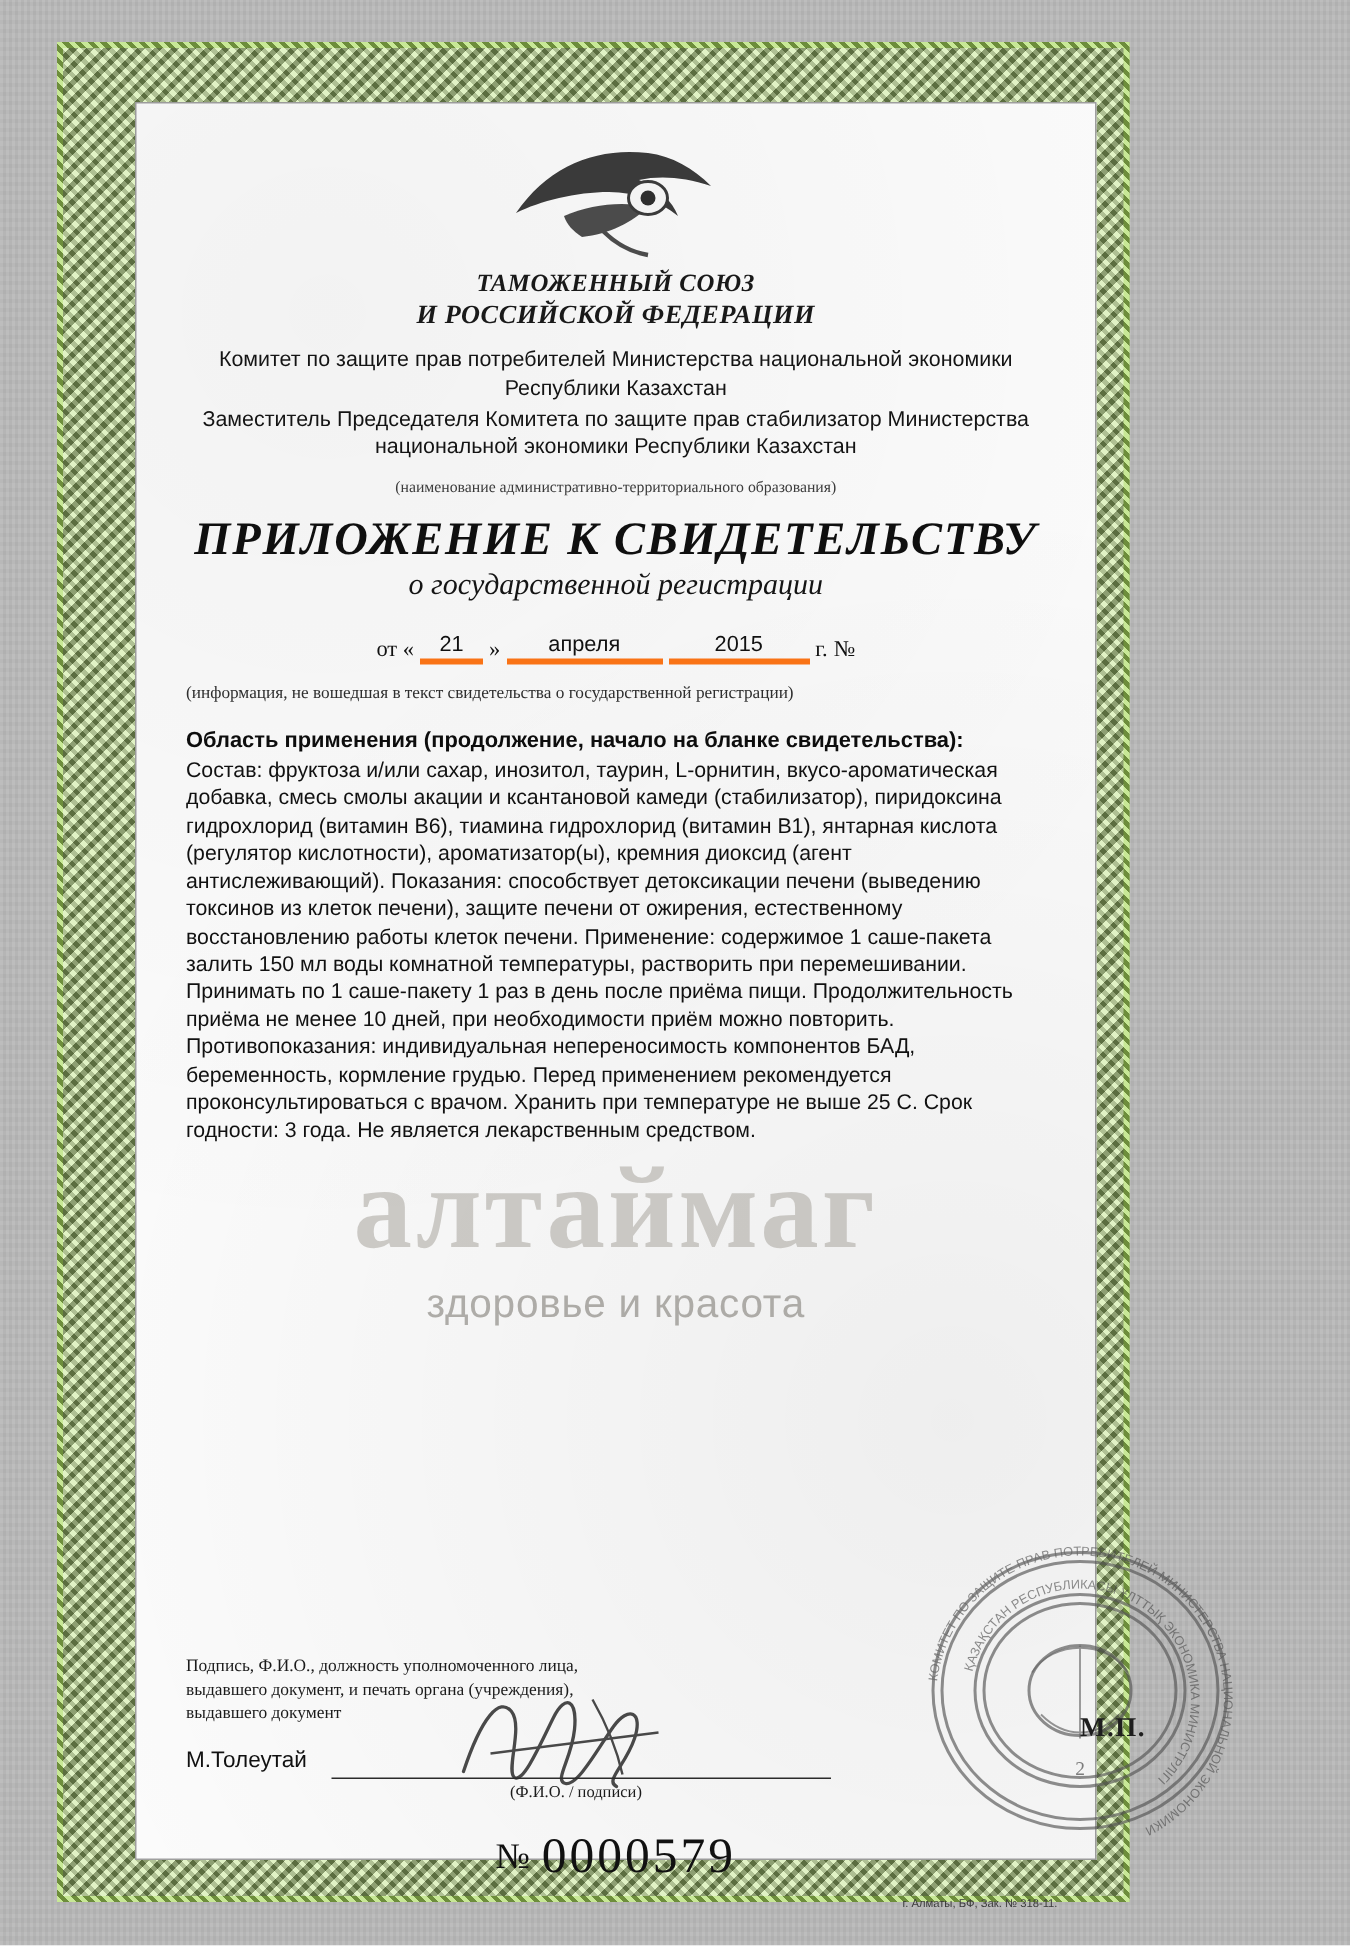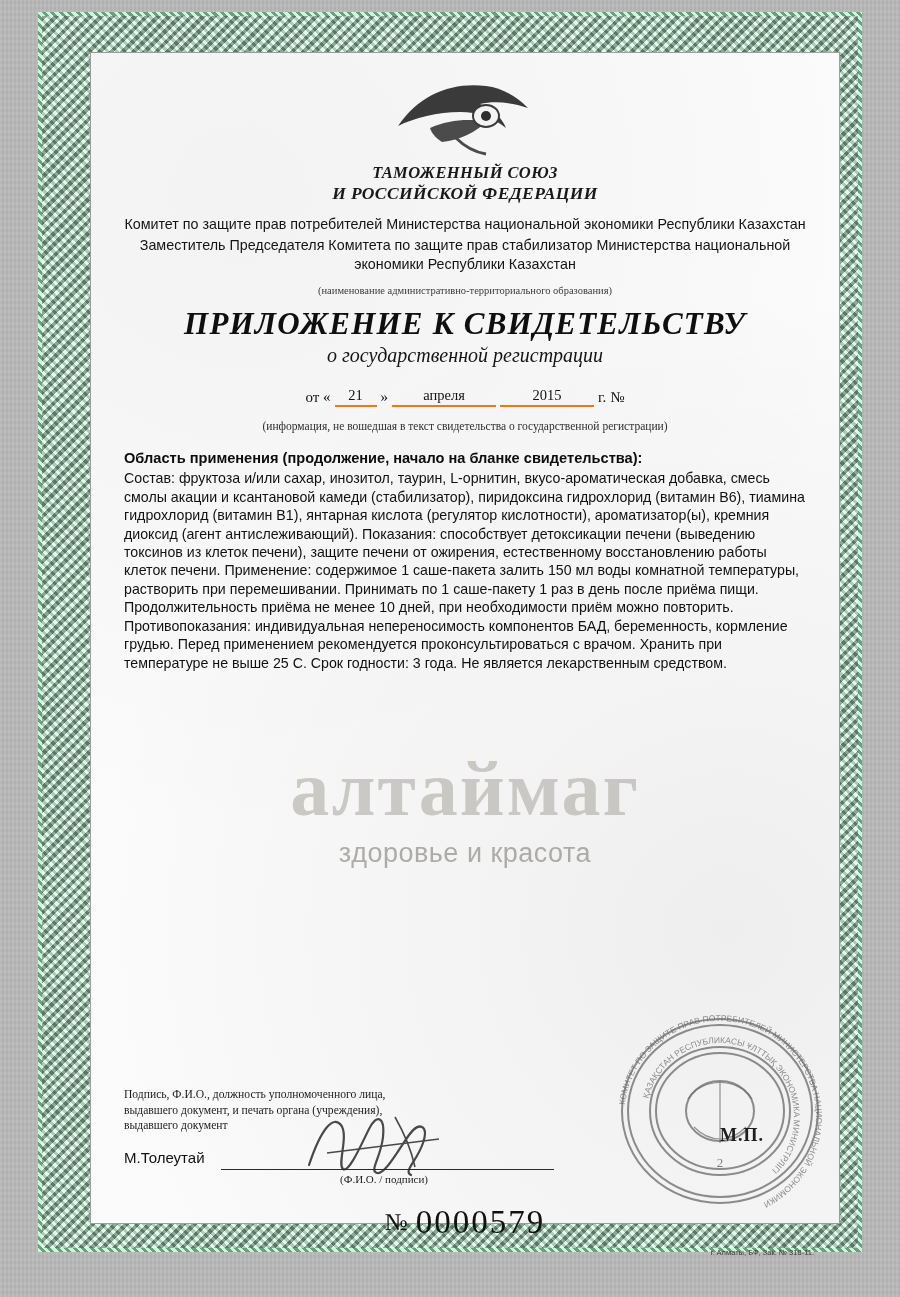--- a/index.html
+++ b/index.html
@@ -35,10 +35,10 @@
   .doc {
     position: absolute;
     left: 38px;
-    top: 12px;
-    width: 824px;
+    top: 28px;
+    width: 715px;
     height: 1240px;
-    background: #86efac;
+    background: #84cc16;
   }
   .doc-border {
     position: absolute;

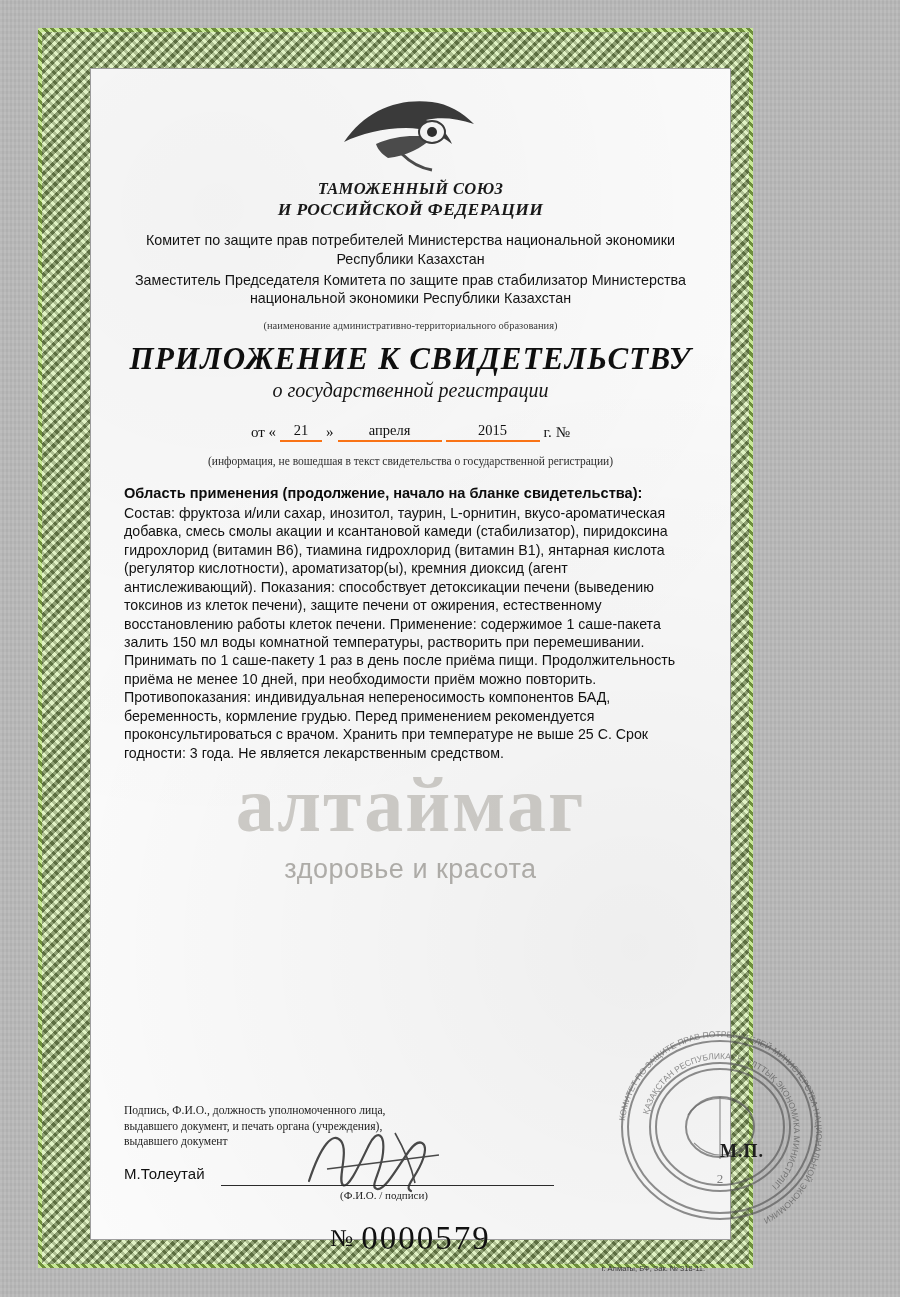--- a/index.html
+++ b/index.html
@@ -154,9 +154,9 @@
   .fld {
     display: inline-block;
     text-align: center;
-    border-bottom: 2px solid #f97316;
+    border-bottom: 4px solid #f97316;
     padding: 0 4px 1px 4px;
-    font-family: Liberation Serif, serif;
+    font-family: Liberation Sans, sans-serif;
     font-size: 14.5px;
   }
   .fld.day { min-width: 34px; }

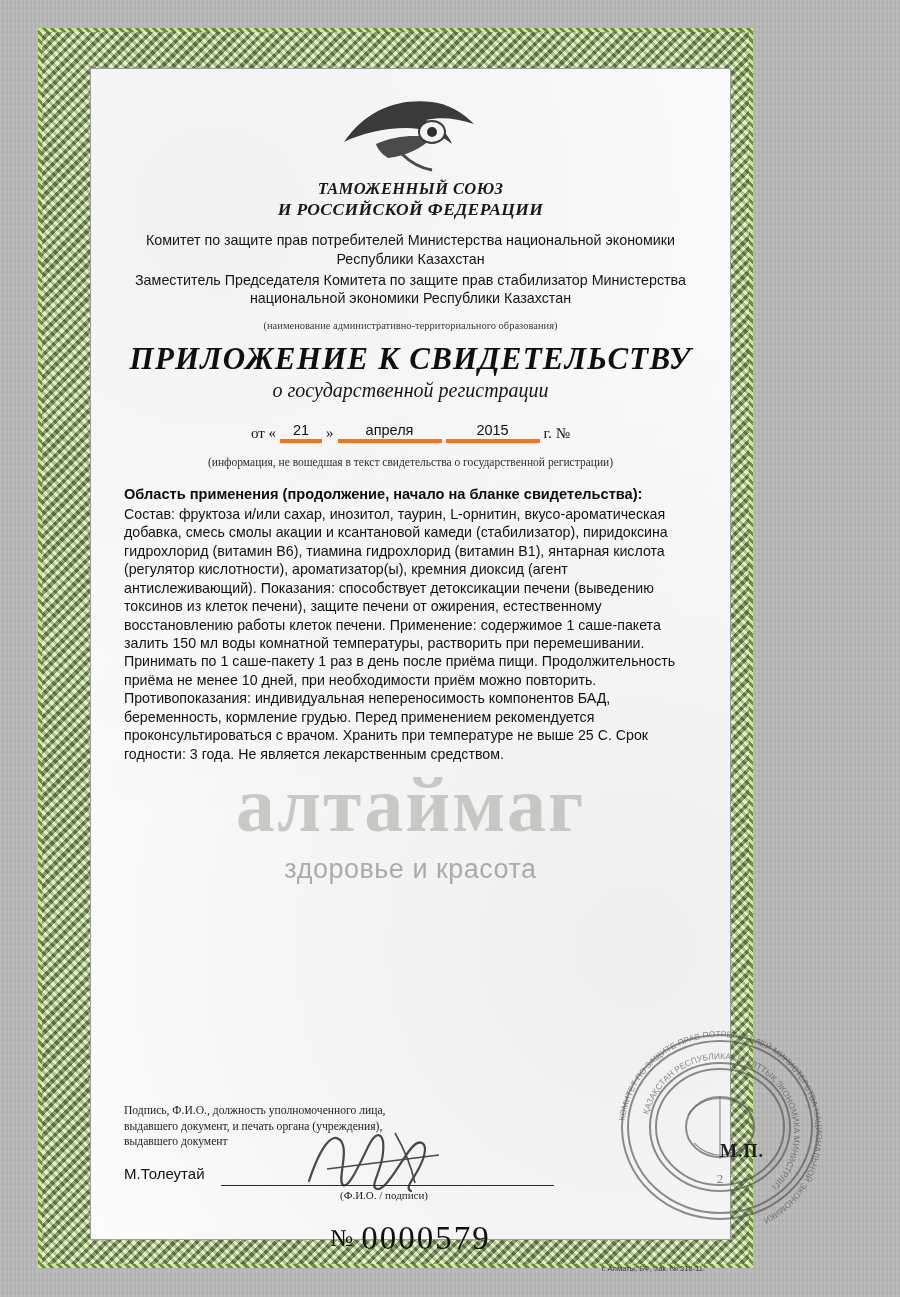--- a/index.html
+++ b/index.html
@@ -165,7 +165,7 @@
   .fld.num { min-width: 250px; text-align: center; font-size: 15.5px; letter-spacing: .2px; }
 
   .hint2 {
-    text-align: center;
+    text-align: left;
     font-family: "Liberation Serif", serif;
     font-size: 11.5px;
     color: #2e2e2e;

